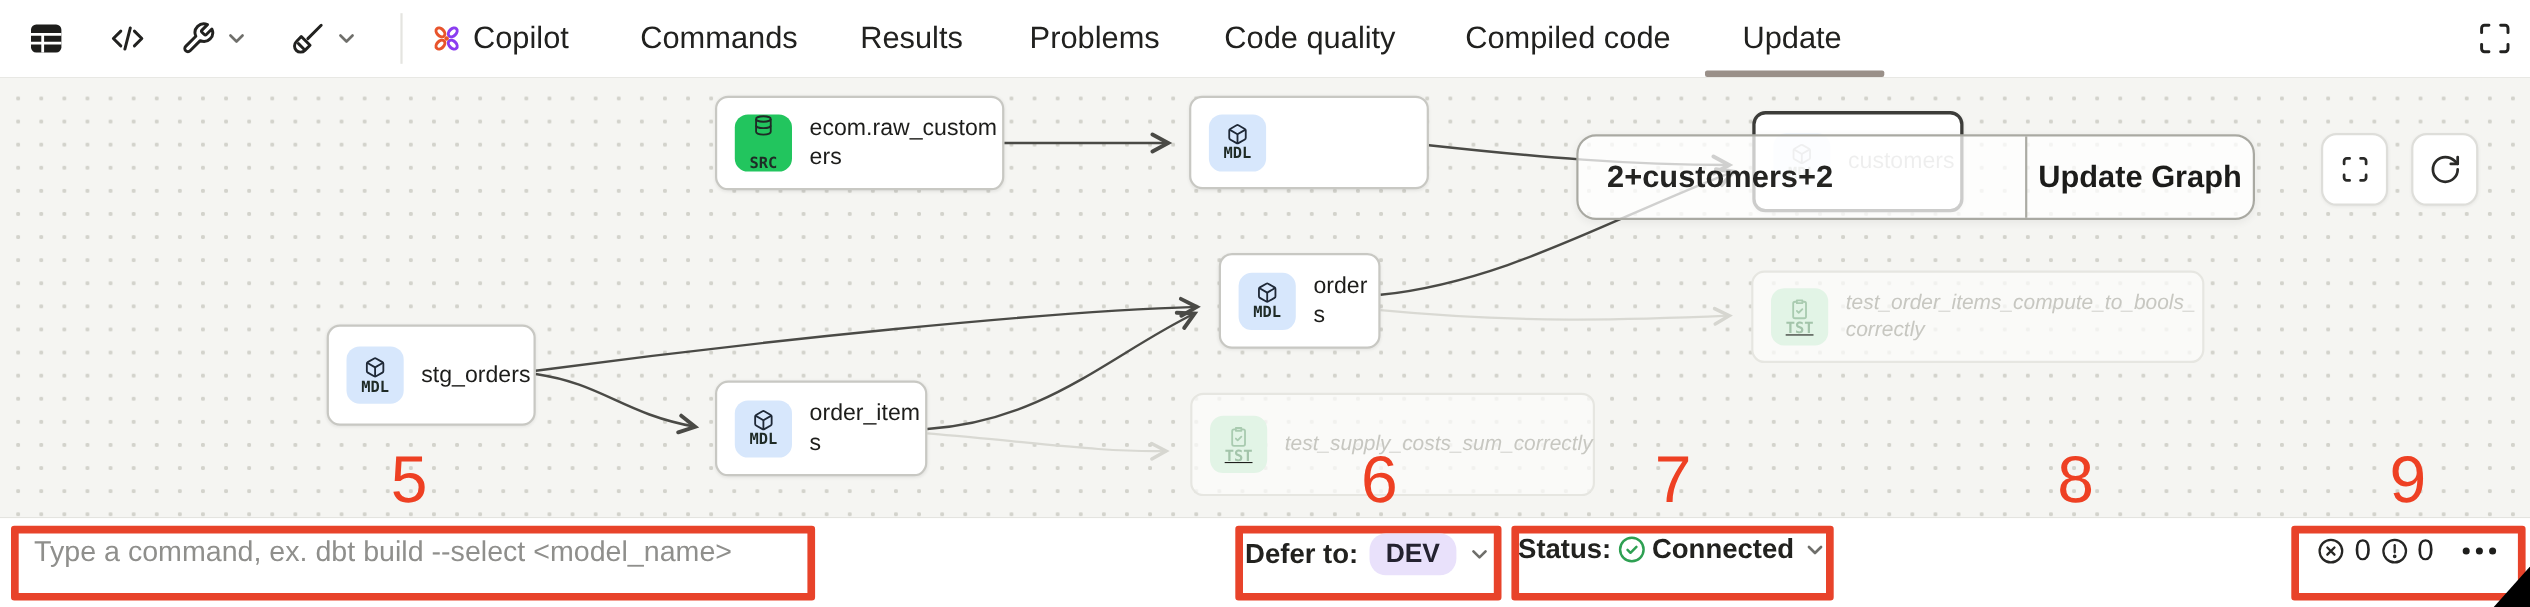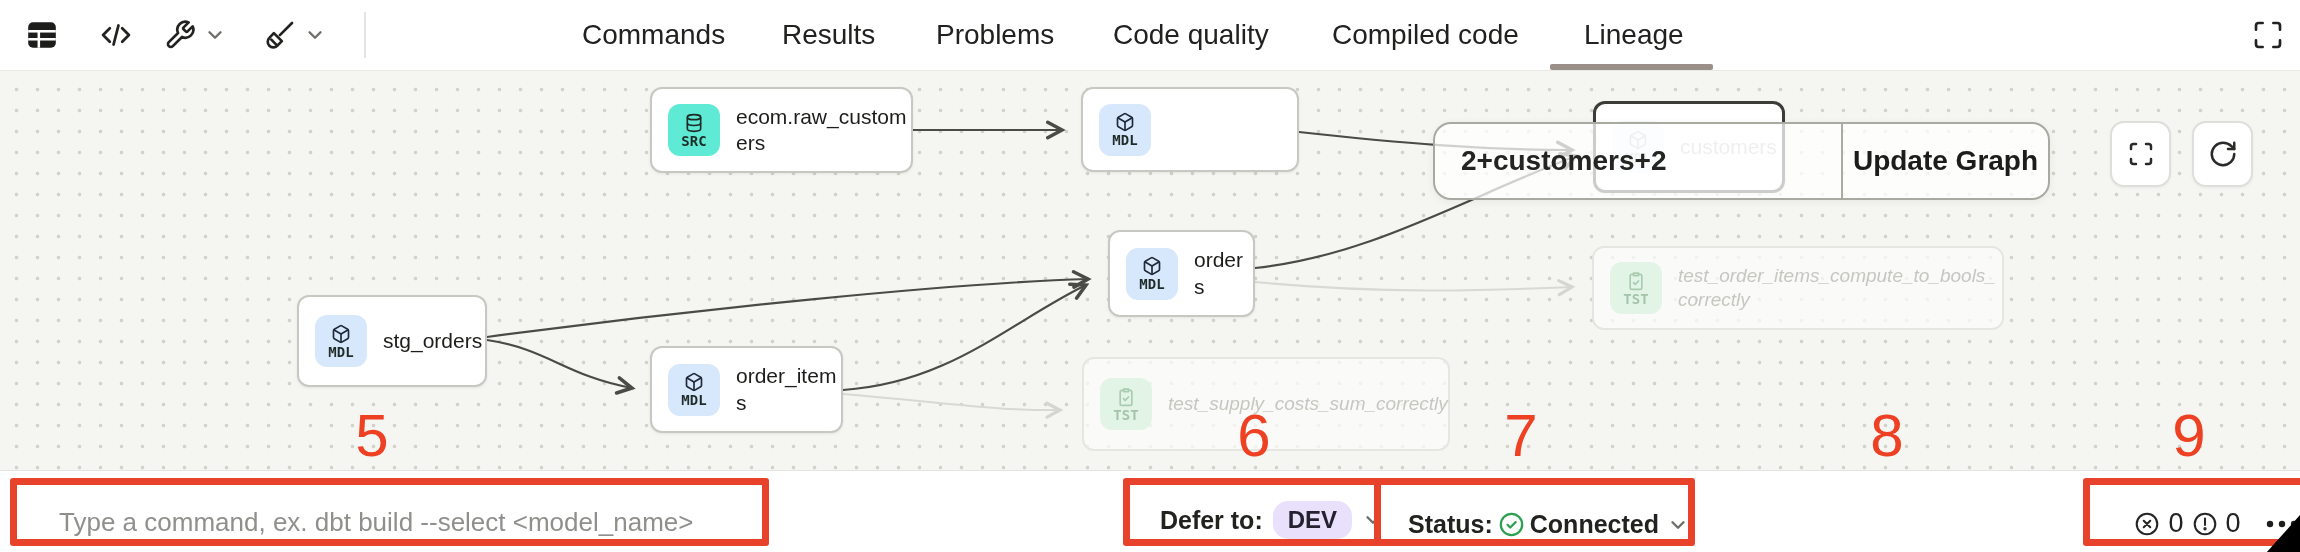--- a/index.html
+++ b/index.html
@@ -118,6 +118,18 @@
     </div>
     <div class="tb-divider"></div>
 
+    <div class="tab" style="left:390px;font-weight:500">
+      <svg width="32" height="32" viewBox="0 0 30 30" fill="none" stroke-width="2.6" style="margin-right:8px">
+        <g transform="rotate(45 15 15)">
+          <ellipse cx="15" cy="7.6" rx="3" ry="4.4" stroke="#8b3df0"></ellipse>
+          <ellipse cx="22.4" cy="15" rx="4.4" ry="3" stroke="#8b3df0"></ellipse>
+          <ellipse cx="15" cy="22.4" rx="3" ry="4.4" stroke="#e8542c"></ellipse>
+          <ellipse cx="7.6" cy="15" rx="4.4" ry="3" stroke="#e8542c"></ellipse>
+        </g>
+        <circle cx="15" cy="15" r="1.9" fill="#e8542c"></circle>
+      </svg>
+      <span>Copilot</span>
+    </div>
     <div class="tab" style="left:782px">
         <span>Results</span>
       </div>

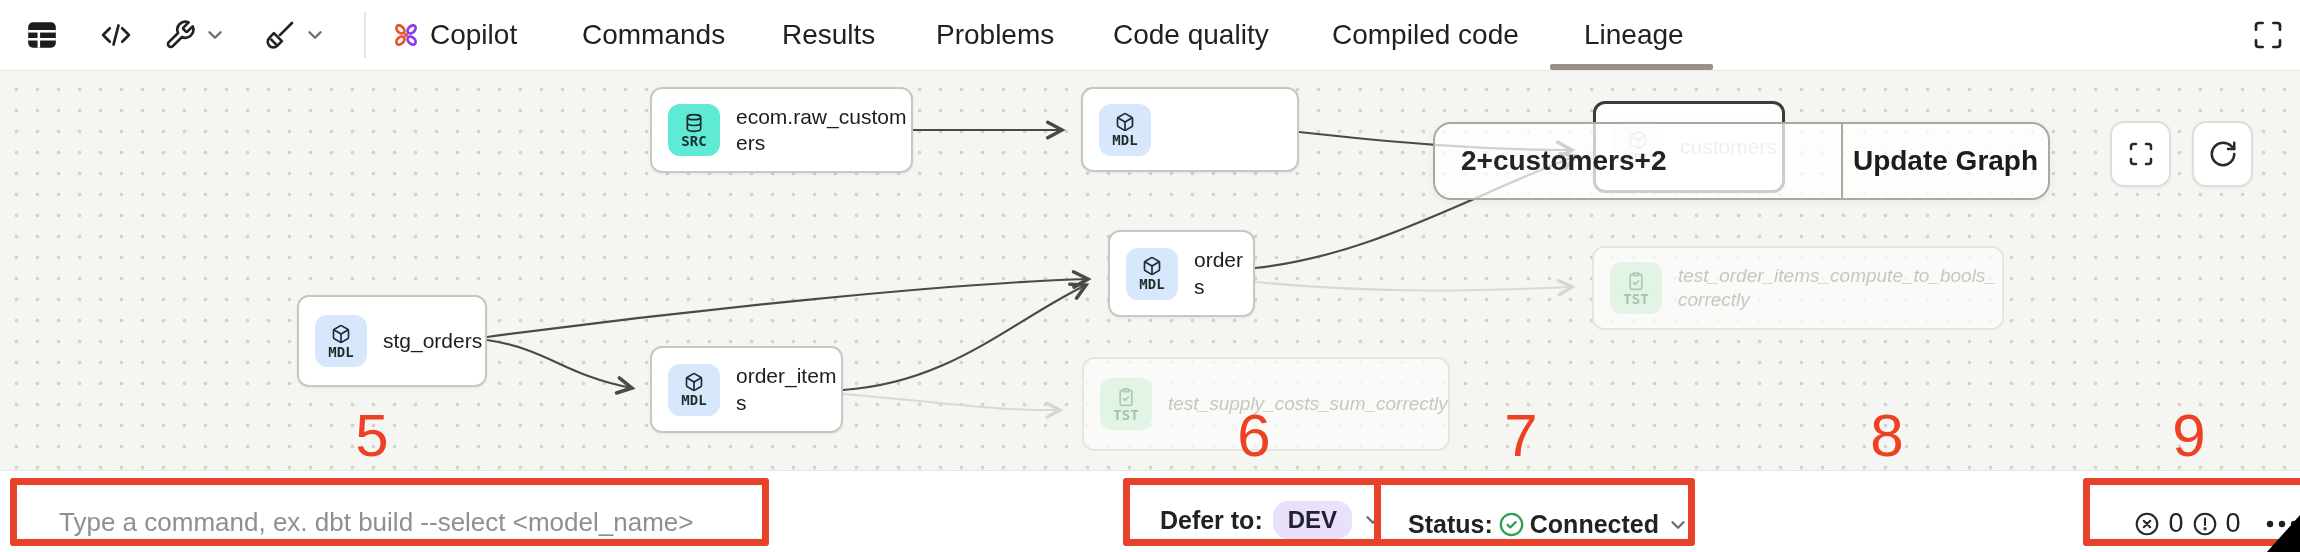--- a/index.html
+++ b/index.html
@@ -146,7 +146,7 @@
         <span>Code quality</span>
       </div>
     <div class="tab" style="left:1584px">
-        <span>Lineage</span>
+        <span>Update</span>
       </div>
     <div class="tab-underline"></div>
 

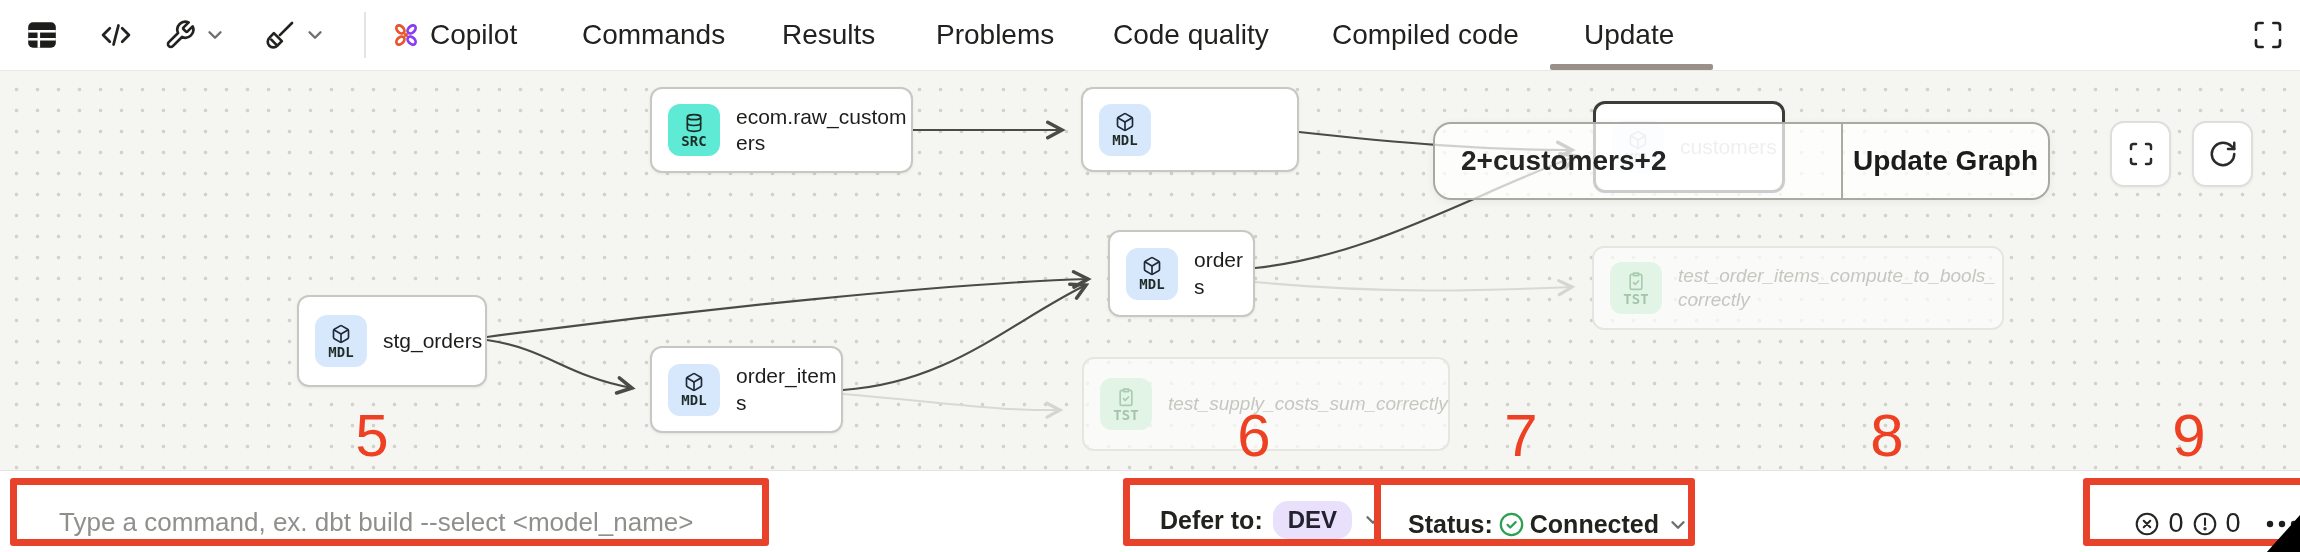--- a/index.html
+++ b/index.html
@@ -32,7 +32,7 @@
          align-items:center;justify-content:center;flex:none;}
   .badge span{font-family:"DejaVu Sans Mono",monospace;font-size:14px;font-weight:700;
               color:#1f2b26;line-height:1;margin-top:1px;}
-  .badge-src{background:#5eead4;}
+  .badge-src{background:#22c55e;justify-content:space-between;}
   .badge-mdl{background:#d7e7fc;}
   .badge-tst{background:#e2f4e6;}
   .node.faded{border-color:#e6e6e1;background:rgba(251,251,249,.75);box-shadow:none;}

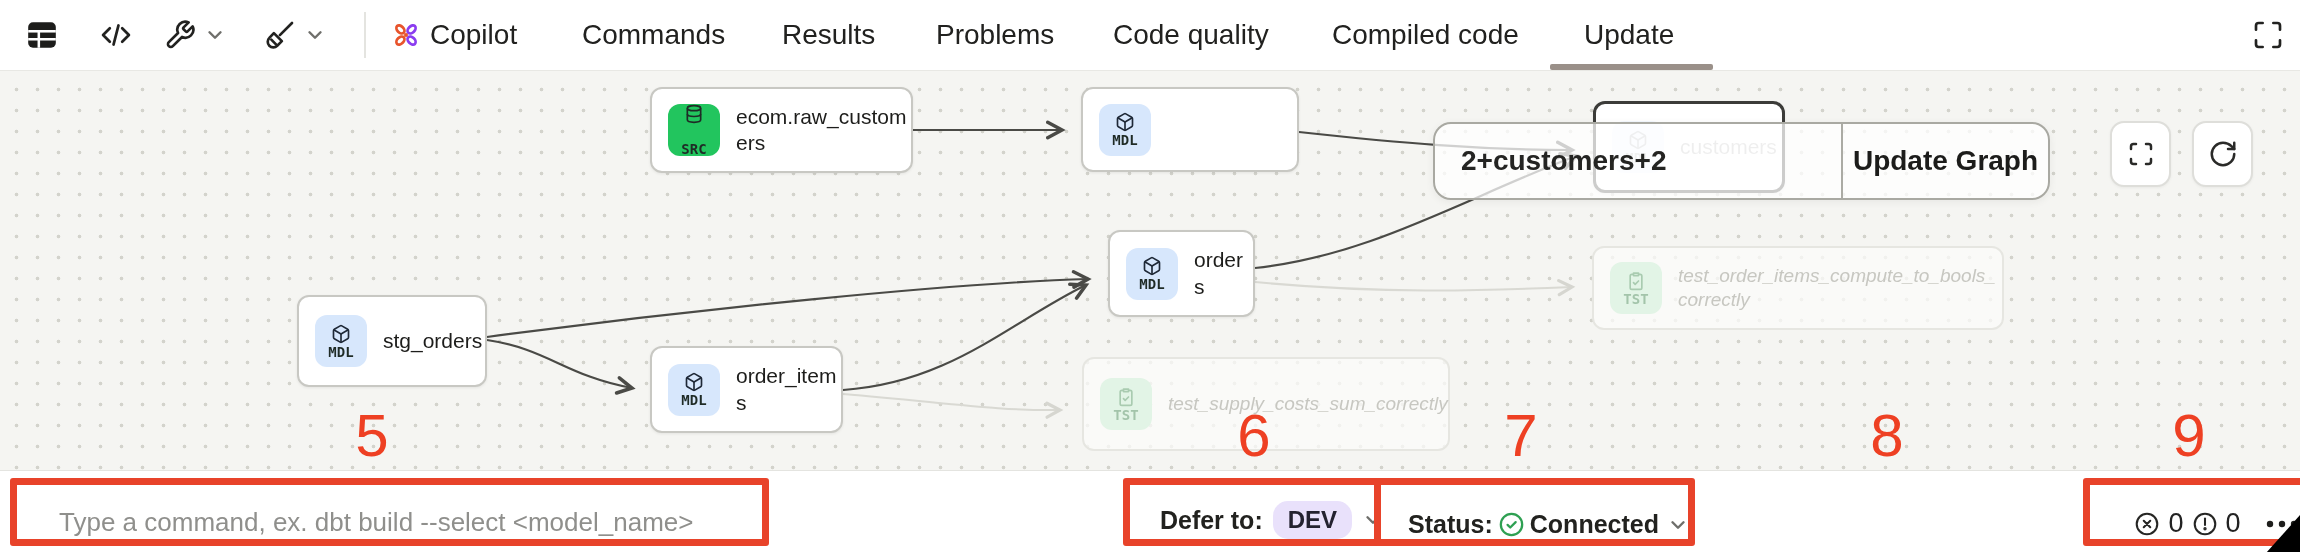--- a/index.html
+++ b/index.html
@@ -34,7 +34,7 @@
               color:#1f2b26;line-height:1;margin-top:1px;}
   .badge-src{background:#22c55e;justify-content:space-between;}
   .badge-mdl{background:#d7e7fc;}
-  .badge-tst{background:#e2f4e6;}
+  .badge-tst{background:#e2f4e6;text-decoration:underline;}
   .node.faded{border-color:#e6e6e1;background:rgba(251,251,249,.75);box-shadow:none;}
   .node.faded .node-label{color:#c7c7c1;font-size:19px;font-weight:400;font-style:italic;}
   .node.faded .badge-tst span{color:#a3c4aa;}

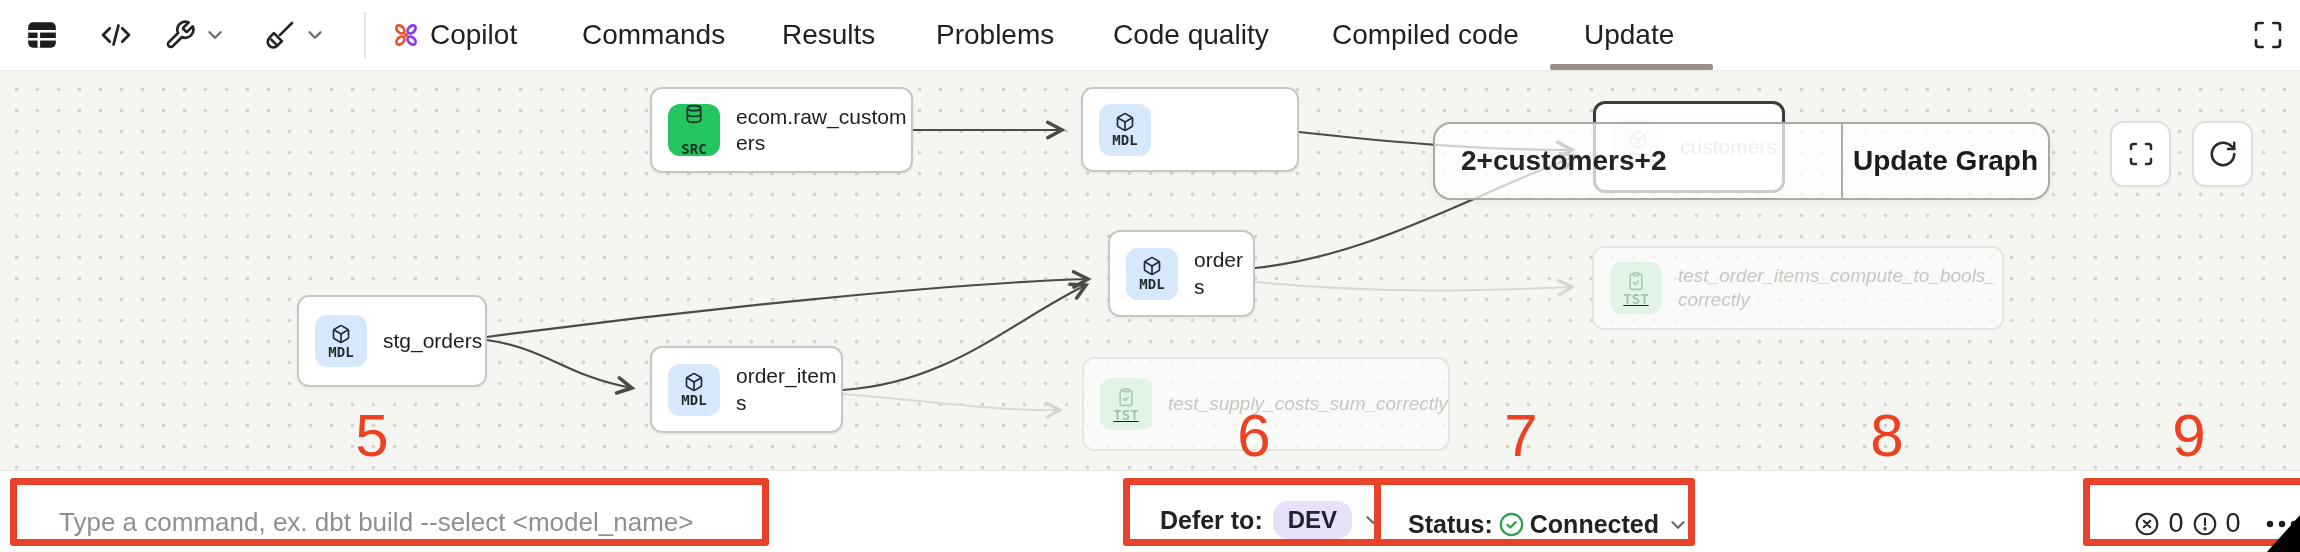--- a/index.html
+++ b/index.html
@@ -58,7 +58,7 @@
   .bottombar{position:absolute;left:0;top:470px;width:2300px;height:82px;background:#fff;
              border-top:1px solid #e4e4e0;z-index:5;}
   .anno-box{position:absolute;top:7px;height:54px;border:7px solid #e8432a;border-radius:3px;
-            background:#fff;display:flex;align-items:flex-end;padding-left:28px;}
+            background:#fff;display:flex;align-items:flex-start;}
   .cmd-input{border:none;outline:none;width:680px;margin-left:12px;font-size:26px;
              font-family:"Liberation Sans",sans-serif;color:#2b2b29;background:transparent;}
   .cmd-input::placeholder{color:#8f8f8c;}

